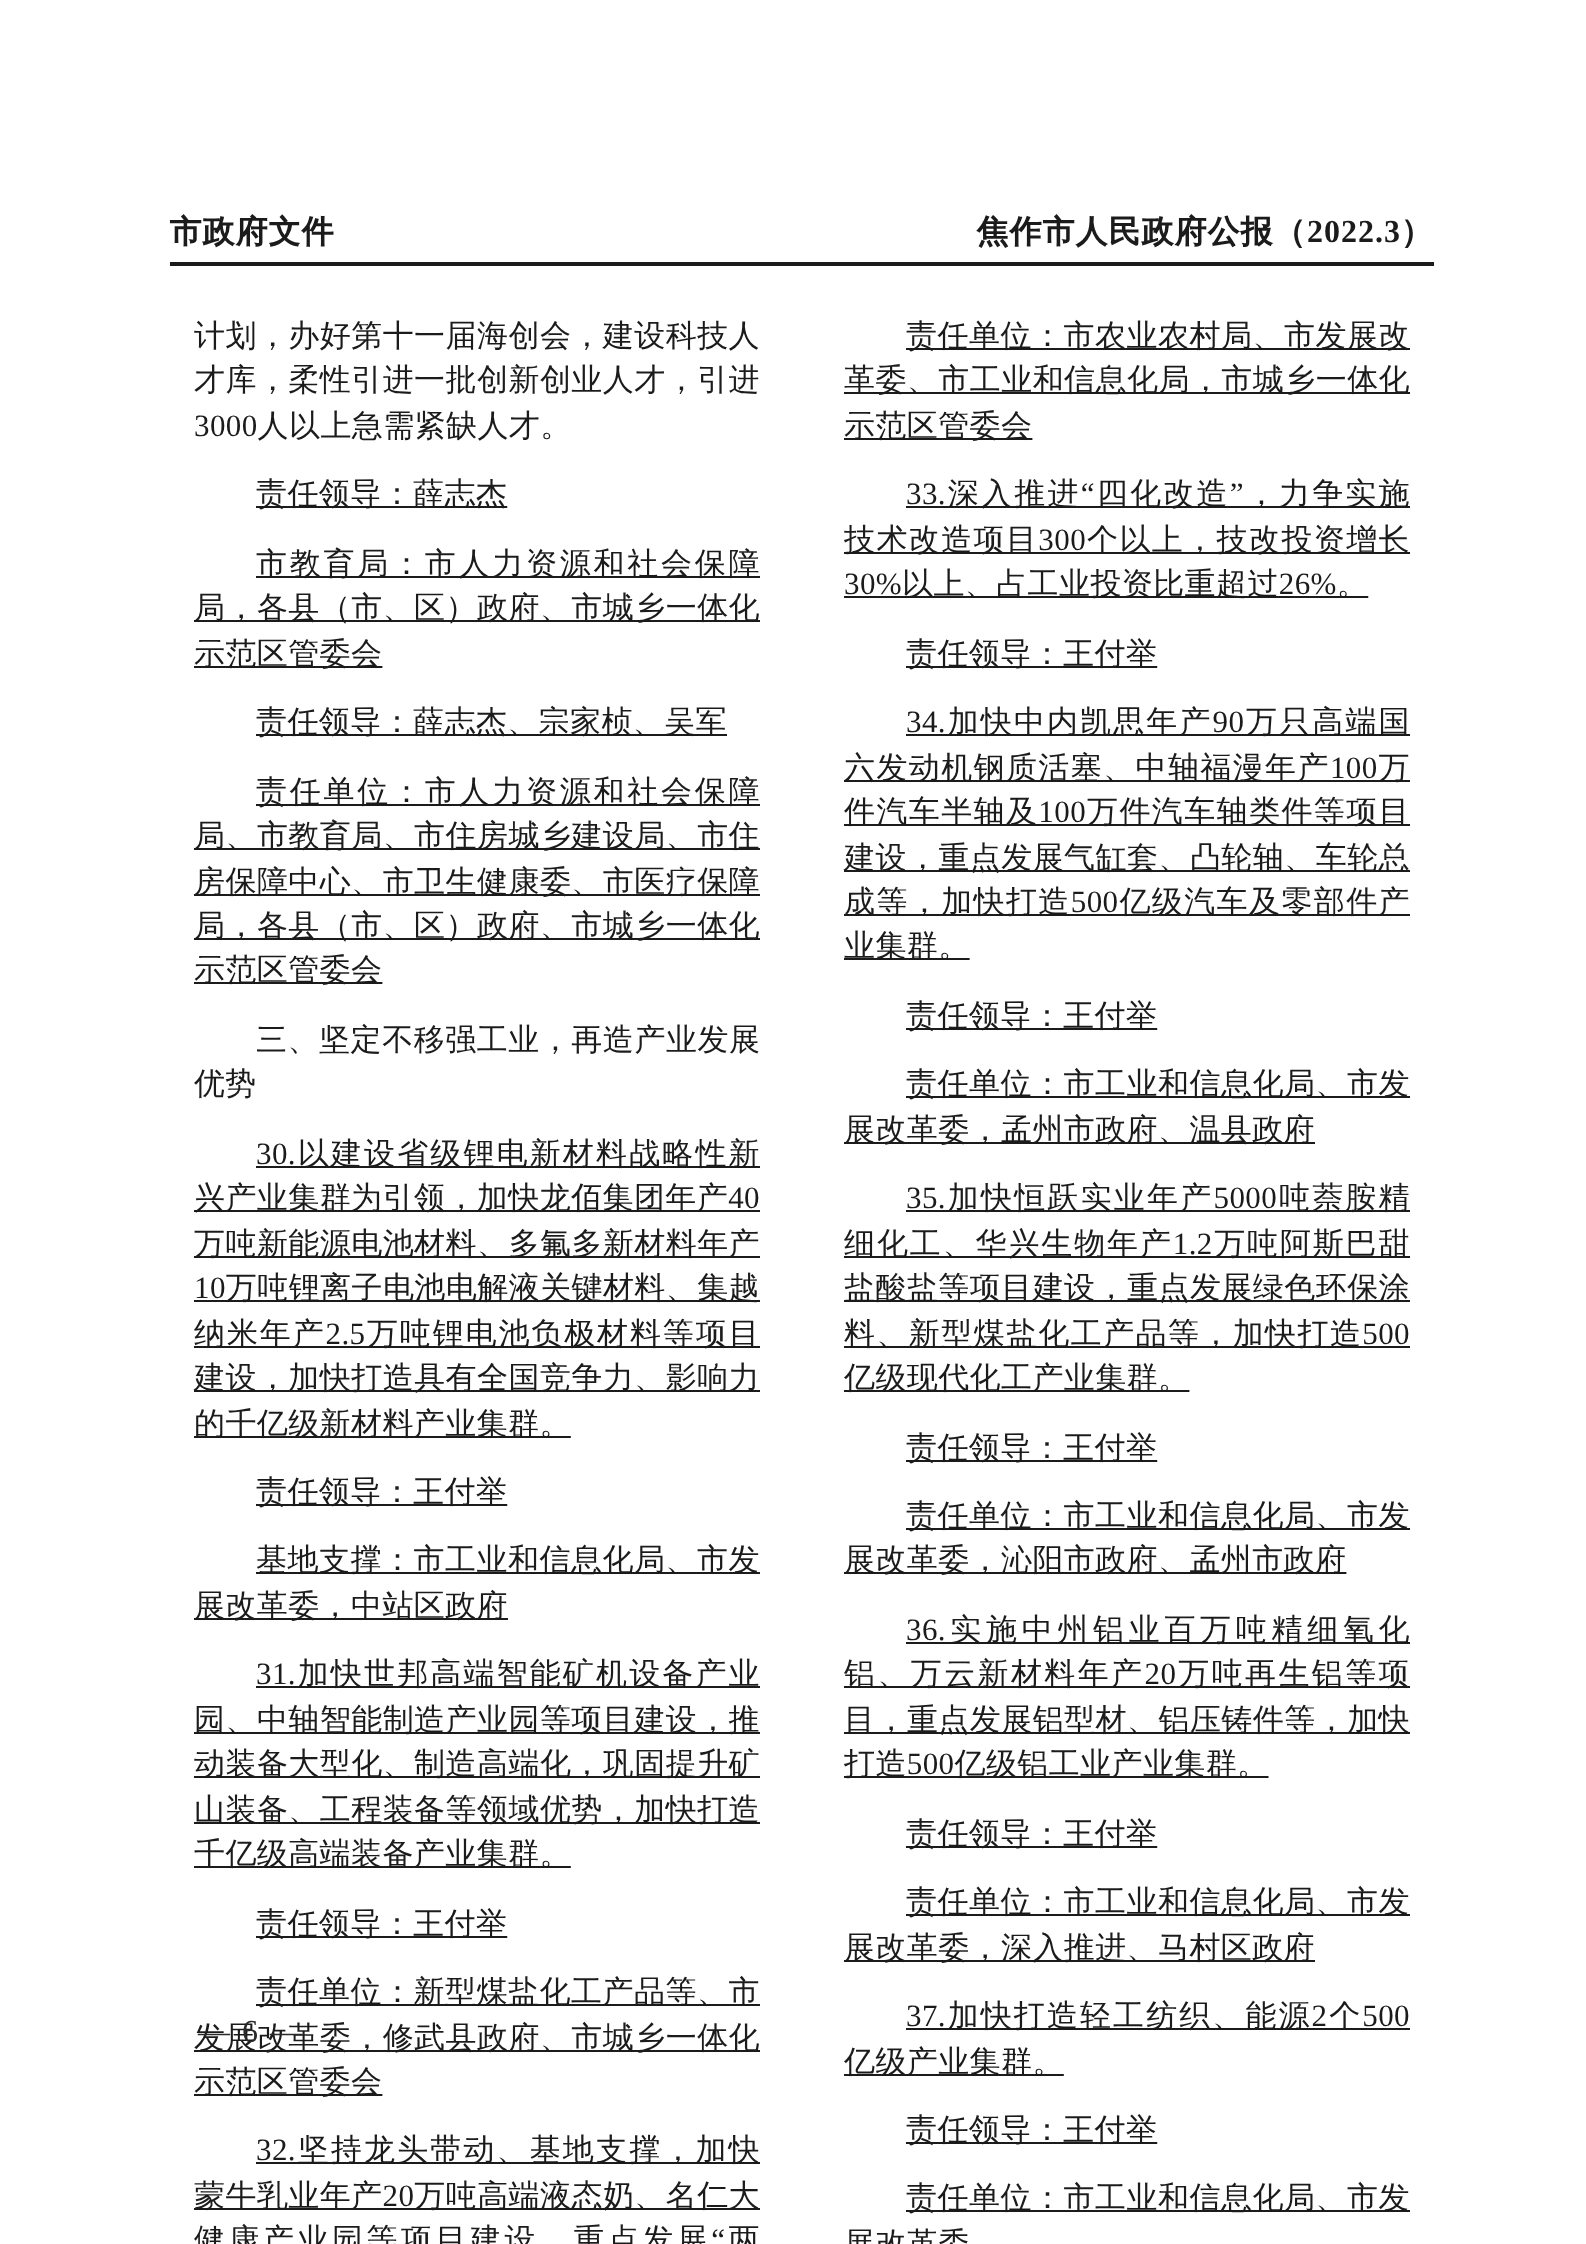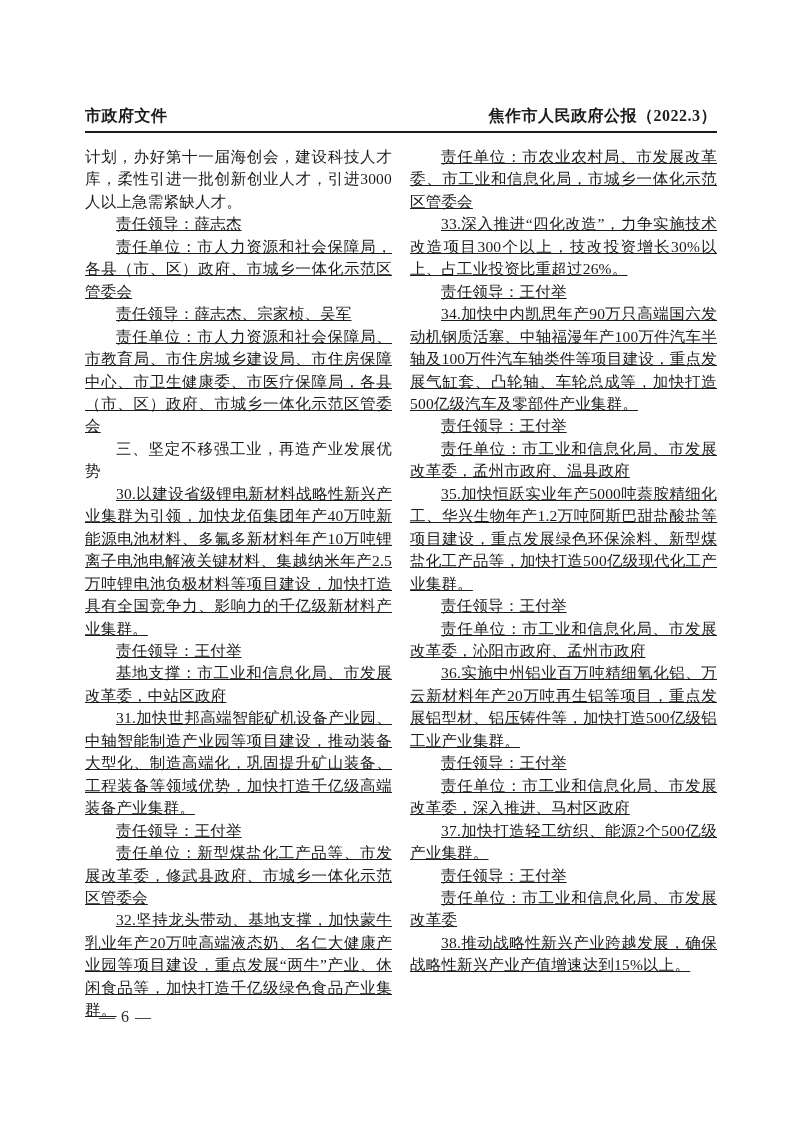--- a/index.html
+++ b/index.html
@@ -52,7 +52,7 @@
     min-width: 0;
   }
   .para {
-    margin: 0;
+    margin: 12px;
     font-size: 15.5px;
     line-height: 22.45px;
     text-align: justify;

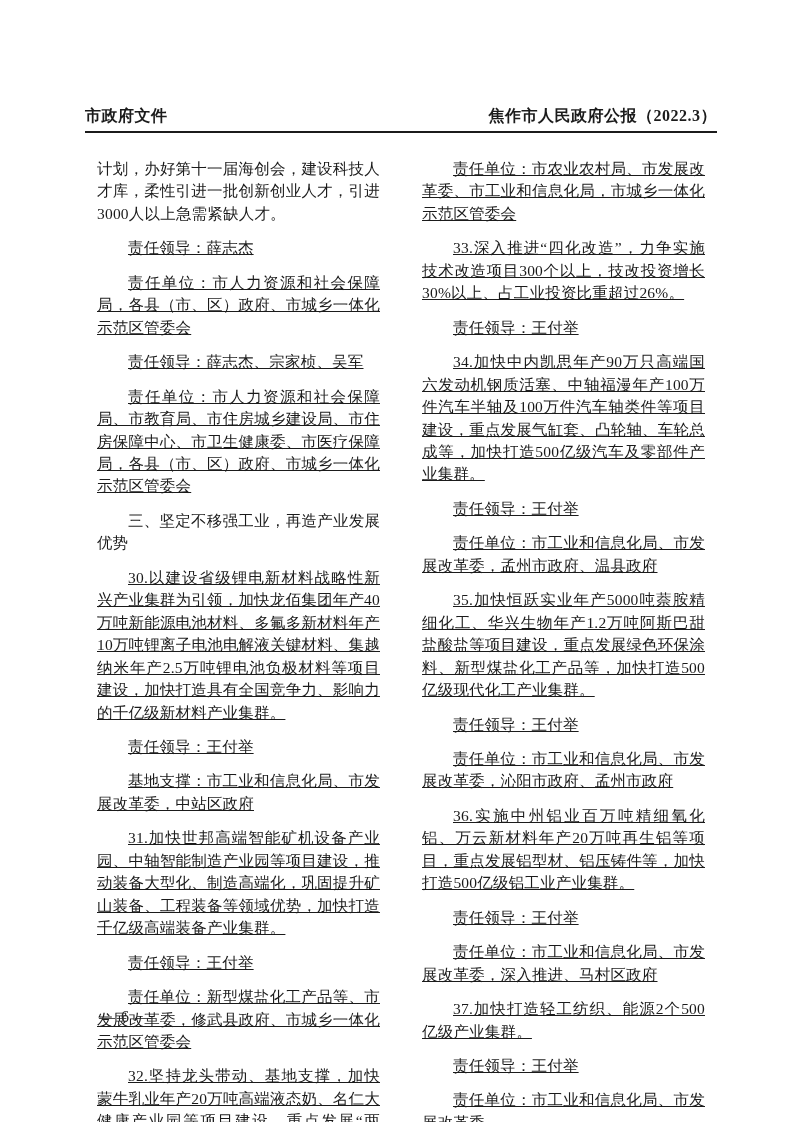--- a/index.html
+++ b/index.html
@@ -92,7 +92,7 @@
     <section class="col" id="col-left">
         <p class="para flush">计划，办好第十一届海创会，建设科技人才库，柔性引进一批创新创业人才，引进3000人以上急需紧缺人才。</p>
         <p class="para indent">责任领导：薛志杰</p>
-        <p class="para indent">责任单位：市人力资源和社会保障局，各县（市、区）政府、市城乡一体化示范区管委会</p>
+        <p class="para indent">市教育局：市人力资源和社会保障局，各县（市、区）政府、市城乡一体化示范区管委会</p>
         <p class="para indent">责任领导：薛志杰、宗家桢、吴军</p>
         <p class="para indent">责任单位：市人力资源和社会保障局、市教育局、市住房城乡建设局、市住房保障中心、市卫生健康委、市医疗保障局，各县（市、区）政府、市城乡一体化示范区管委会</p>
         <p class="para heading">三、坚定不移强工业，再造产业发展优势</p>

